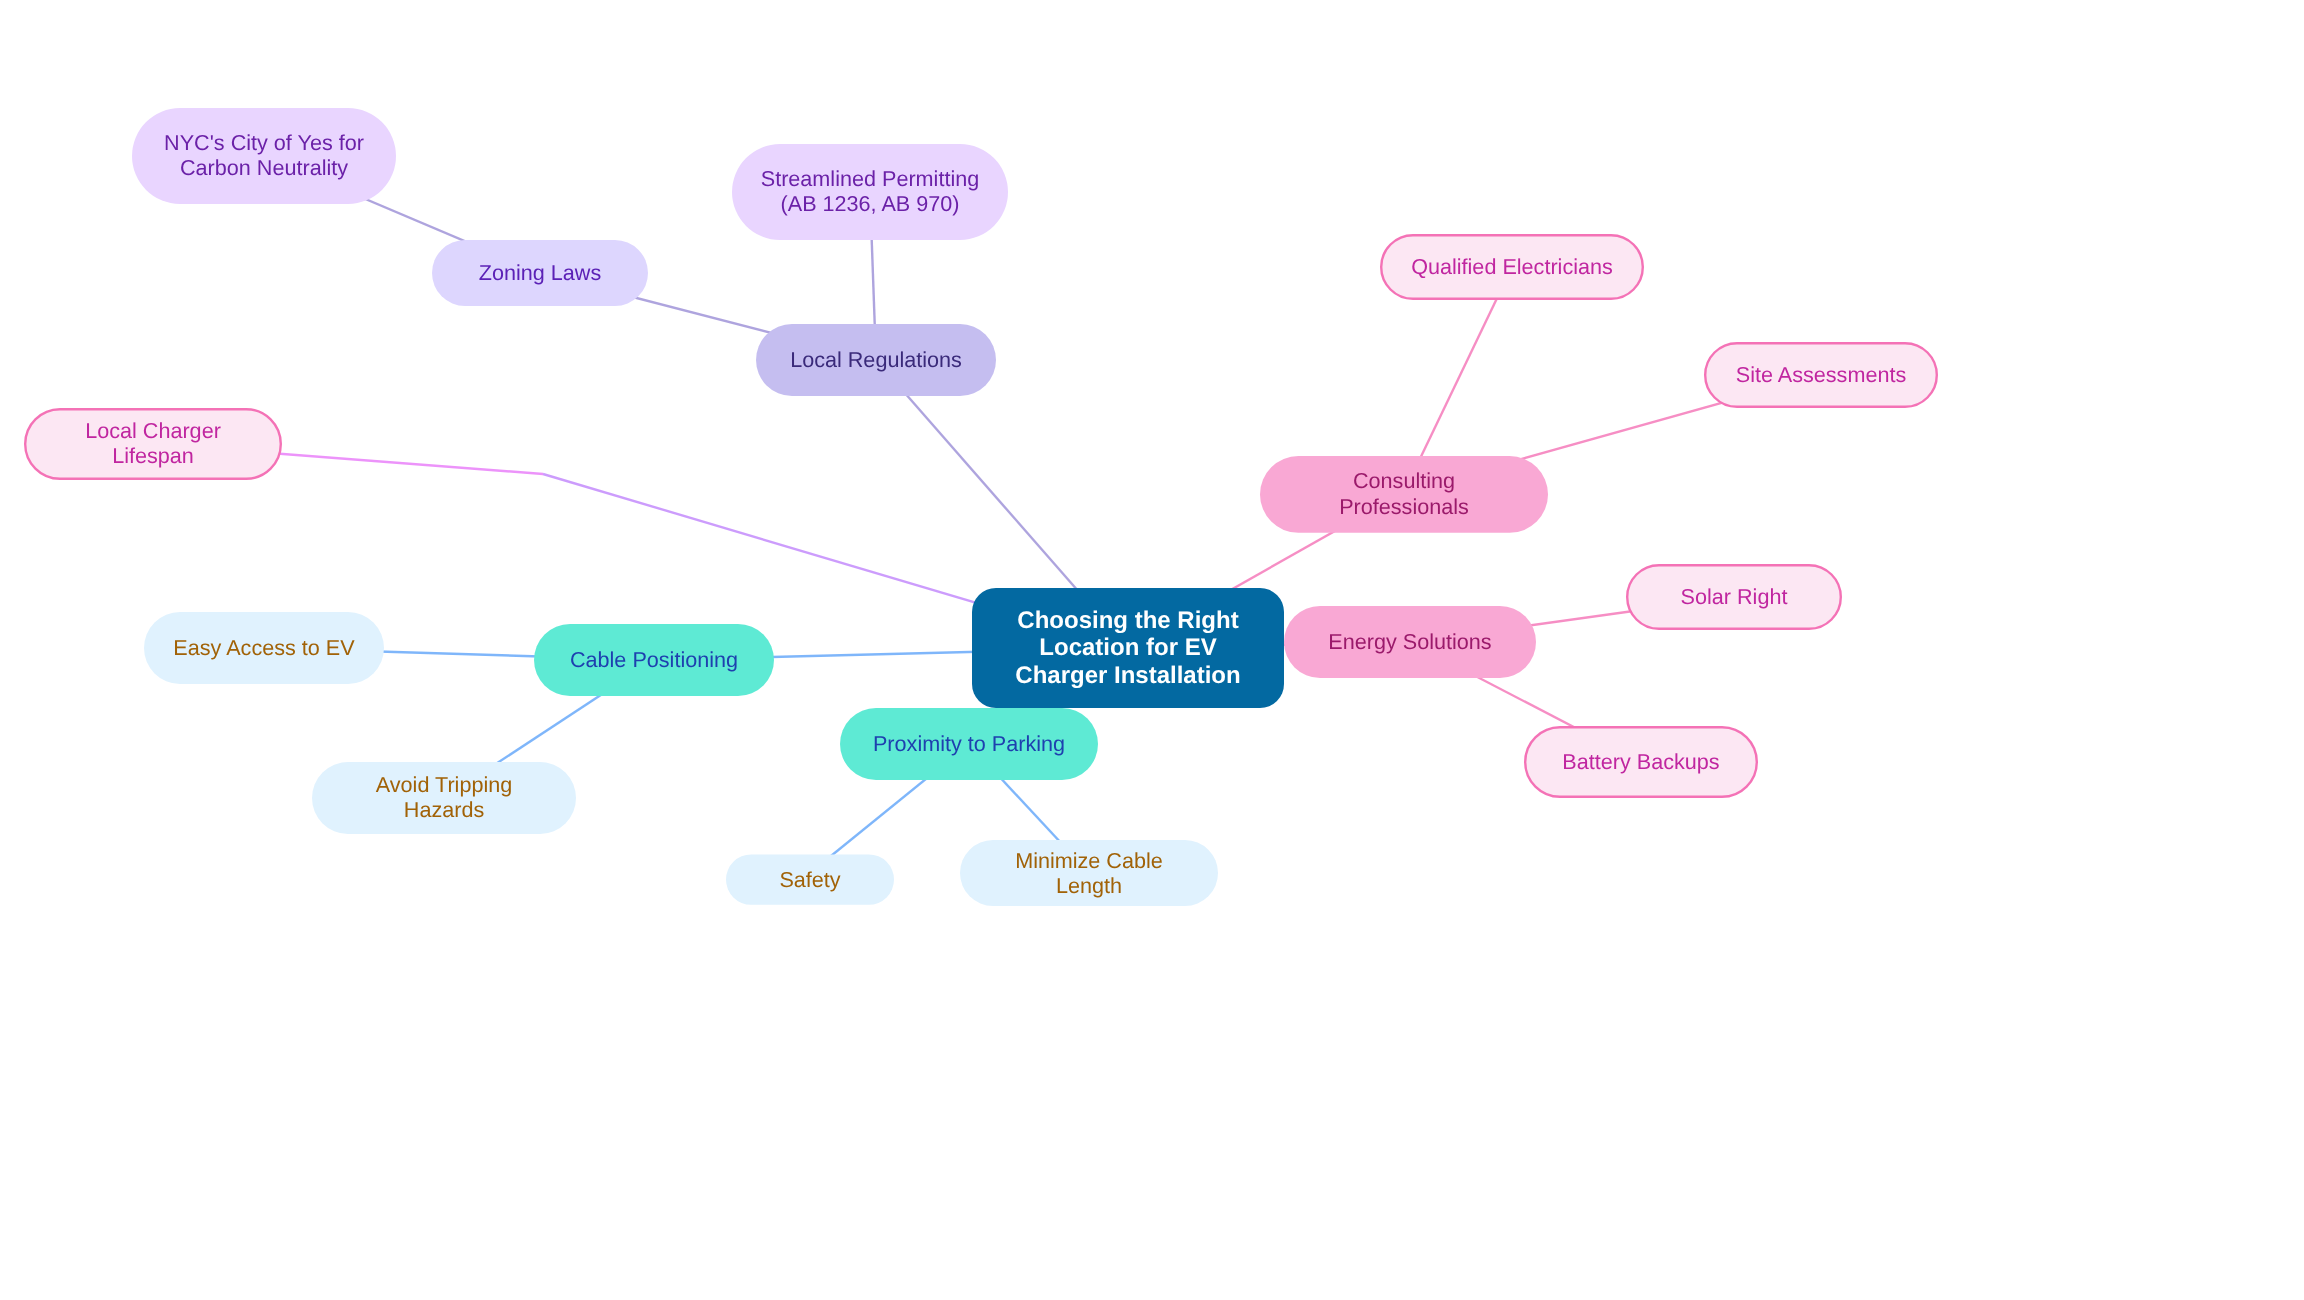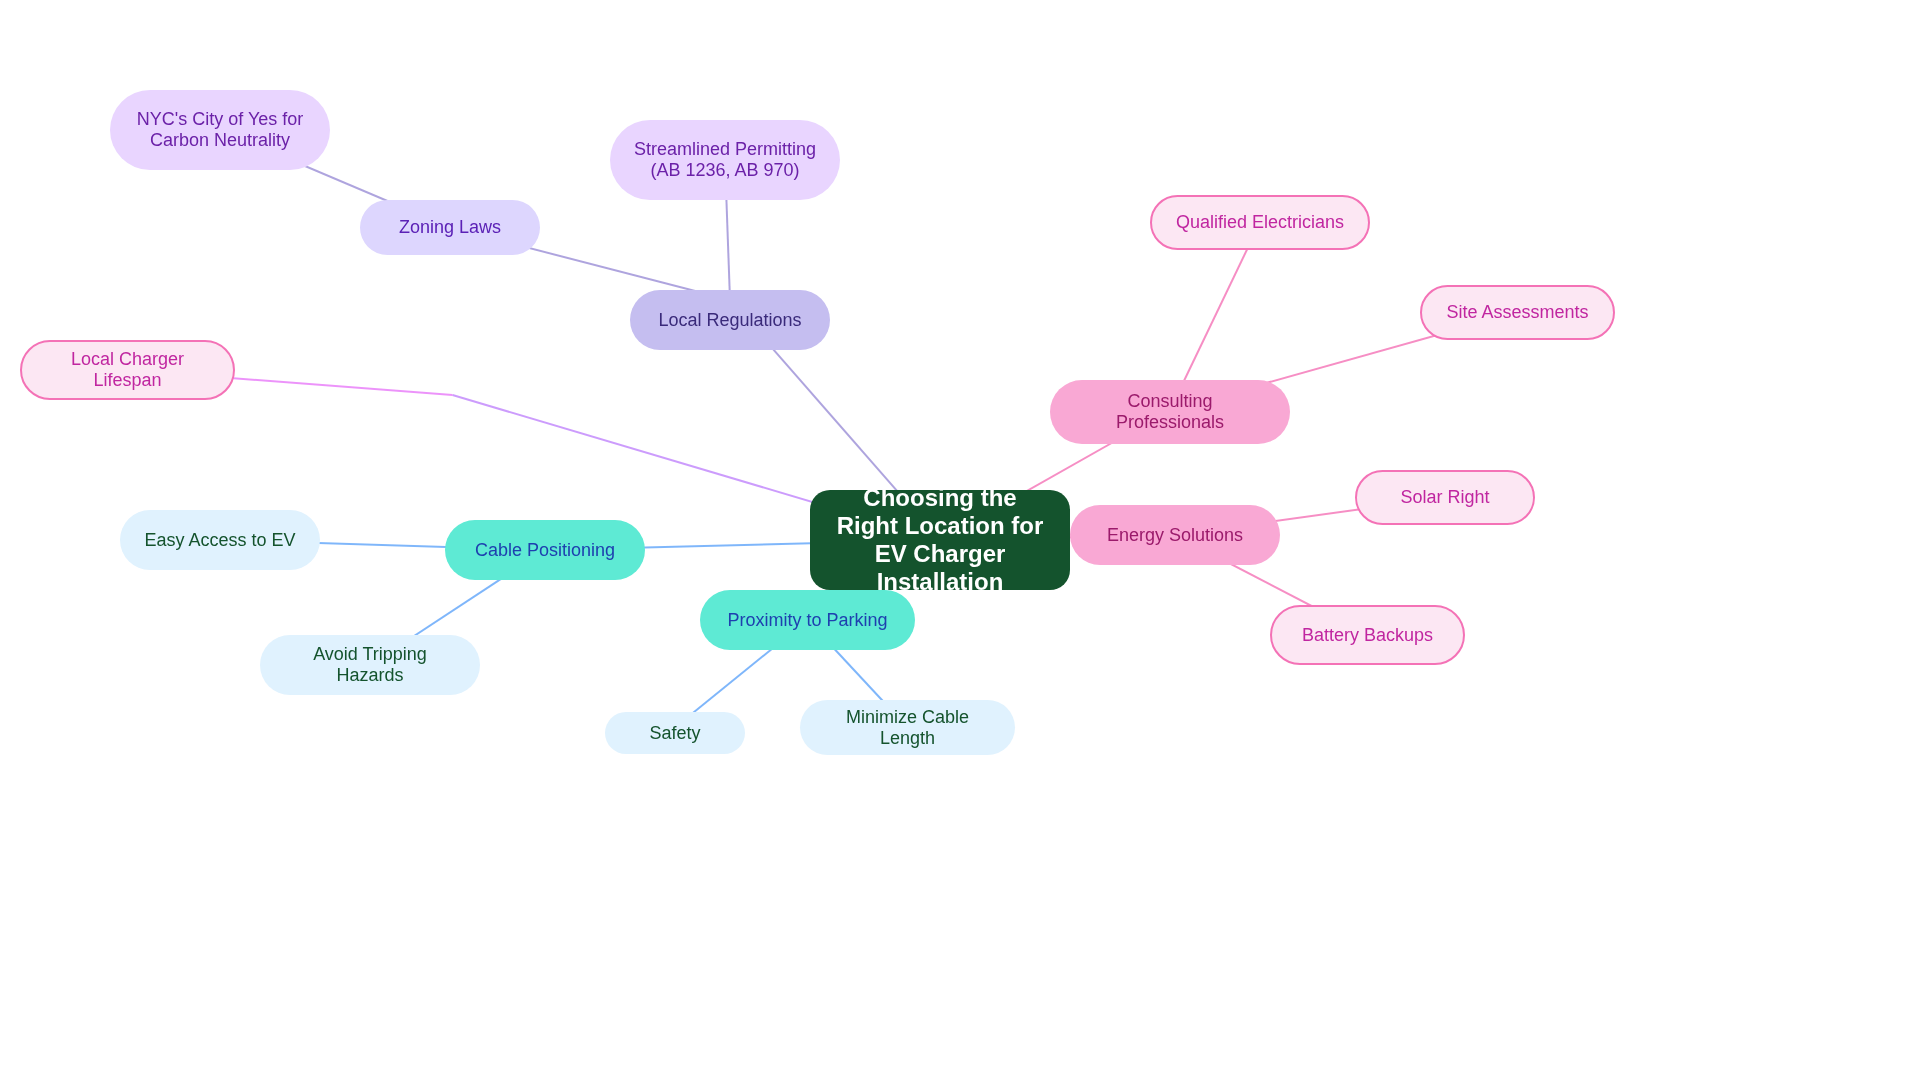--- a/index.html
+++ b/index.html
@@ -106,7 +106,7 @@
       <line x1="807.5" y1="620" x2="907.5" y2="727.5" stroke="#60a5fa" stroke-width="2" opacity="0.8"></line>
     </svg>
 <div class="node node-center" style="left: 810px; top: 490px; width: 260px; height: 100px;">Choosing the Right Location for EV Charger Installation</div>
-    <div class="node node-purple" style="left: 630px; top: 270px; width: 200px; height: 60px; margin-top: 20px;">Local Regulations</div>
+    <div class="node node-purple" style="left: 630px; top: 270px; width: 200px; height: 60px;">Local Regulations</div>
     <div class="node node-mauve" style="left: 360px; top: 200px; width: 180px; height: 55px;">Zoning Laws</div>
     <div class="node node-purple-light" style="left: 110px; top: 90px; width: 220px; height: 80px;">NYC's City of Yes for Carbon Neutrality</div>
     <div class="node node-purple-light" style="left: 610px; top: 120px; width: 230px; height: 80px;">Streamlined Permitting (AB 1236, AB 970)</div>

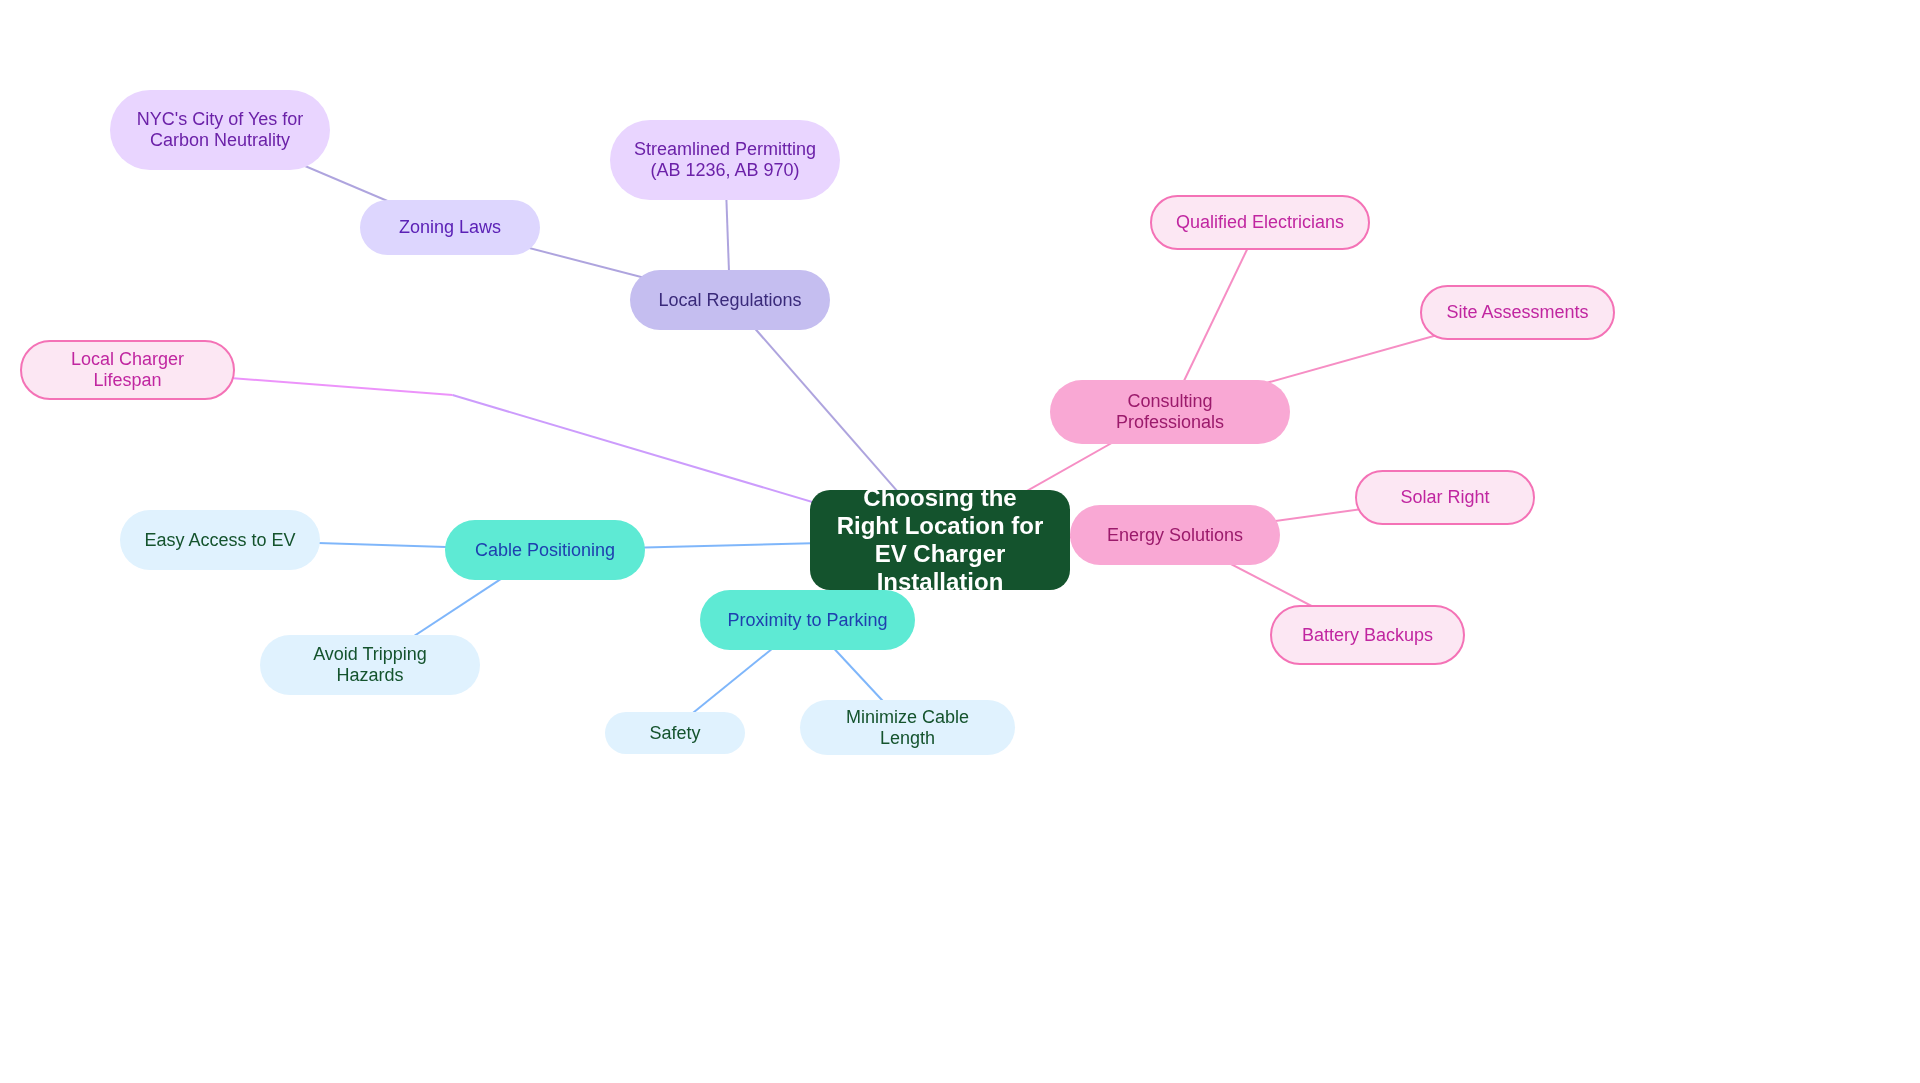--- a/index.html
+++ b/index.html
@@ -36,9 +36,9 @@
       cursor: pointer;
     }
     .node-center {
-      background: #14532d;
+      background: #0369a1;
       color: #ffffff;
-      font-size: 24px;
+      font-size: 20px;
       font-weight: 600;
       border-radius: 20px;
       width: 260px;

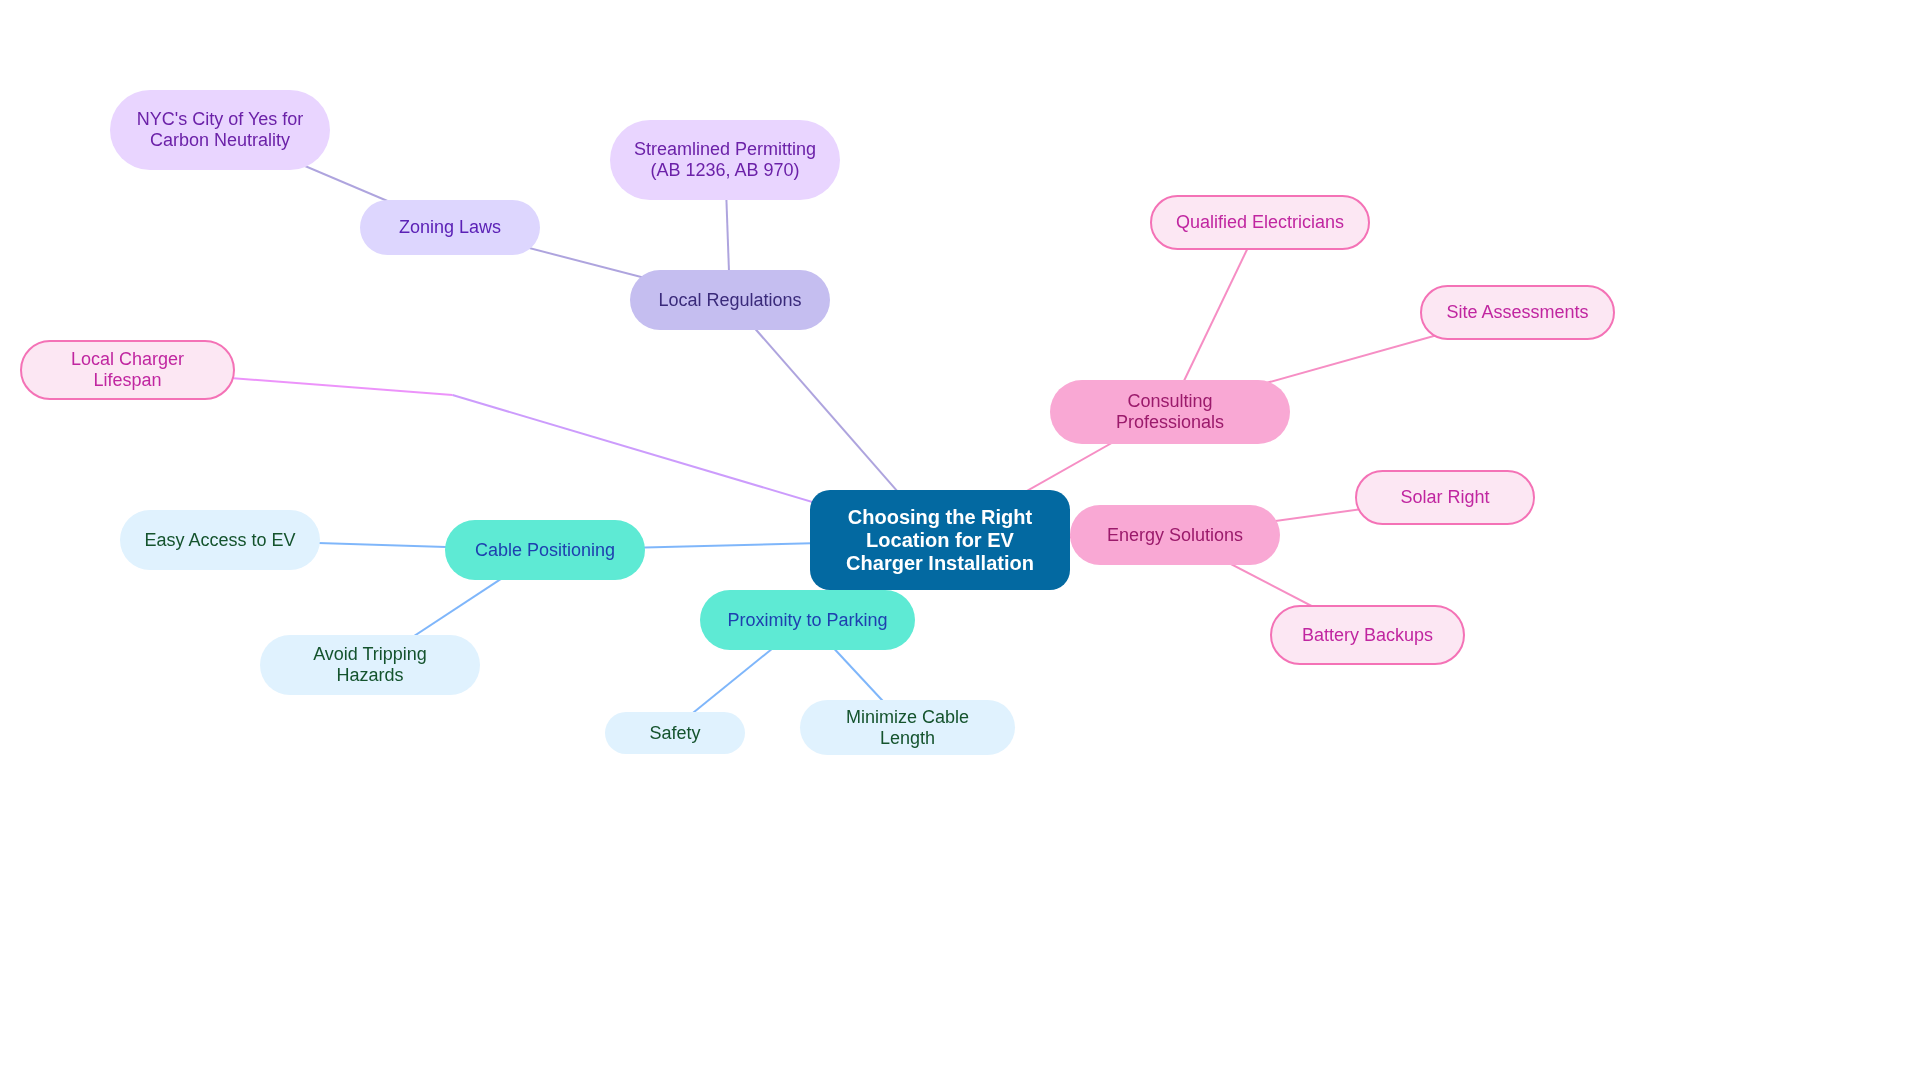--- a/index.html
+++ b/index.html
@@ -67,7 +67,7 @@
     }
     .node-blue-light {
       background: #e0f2fe;
-      color: #14532d;
+      color: #a16207;
       border: none;
     }
     .node-purple-light {

